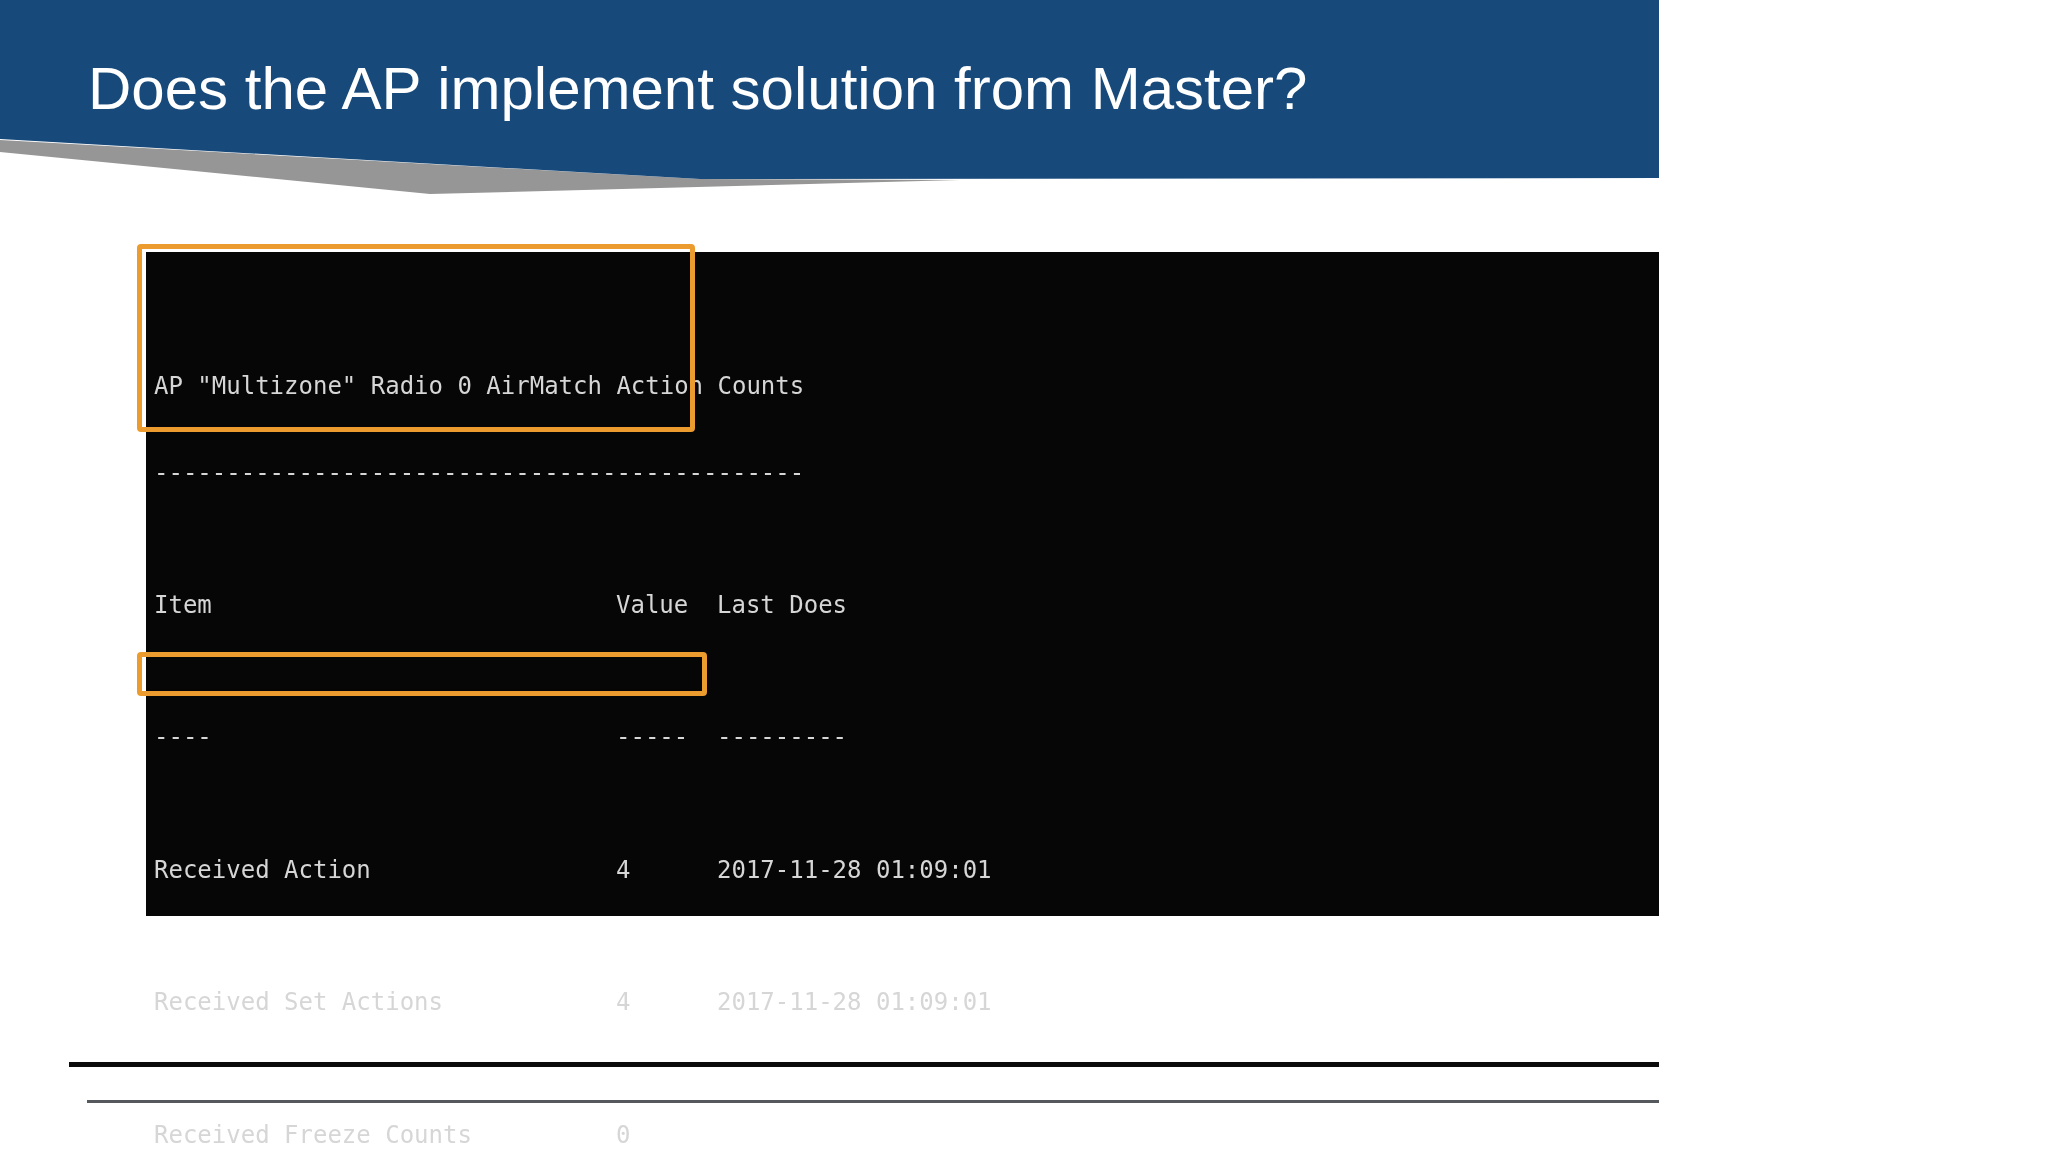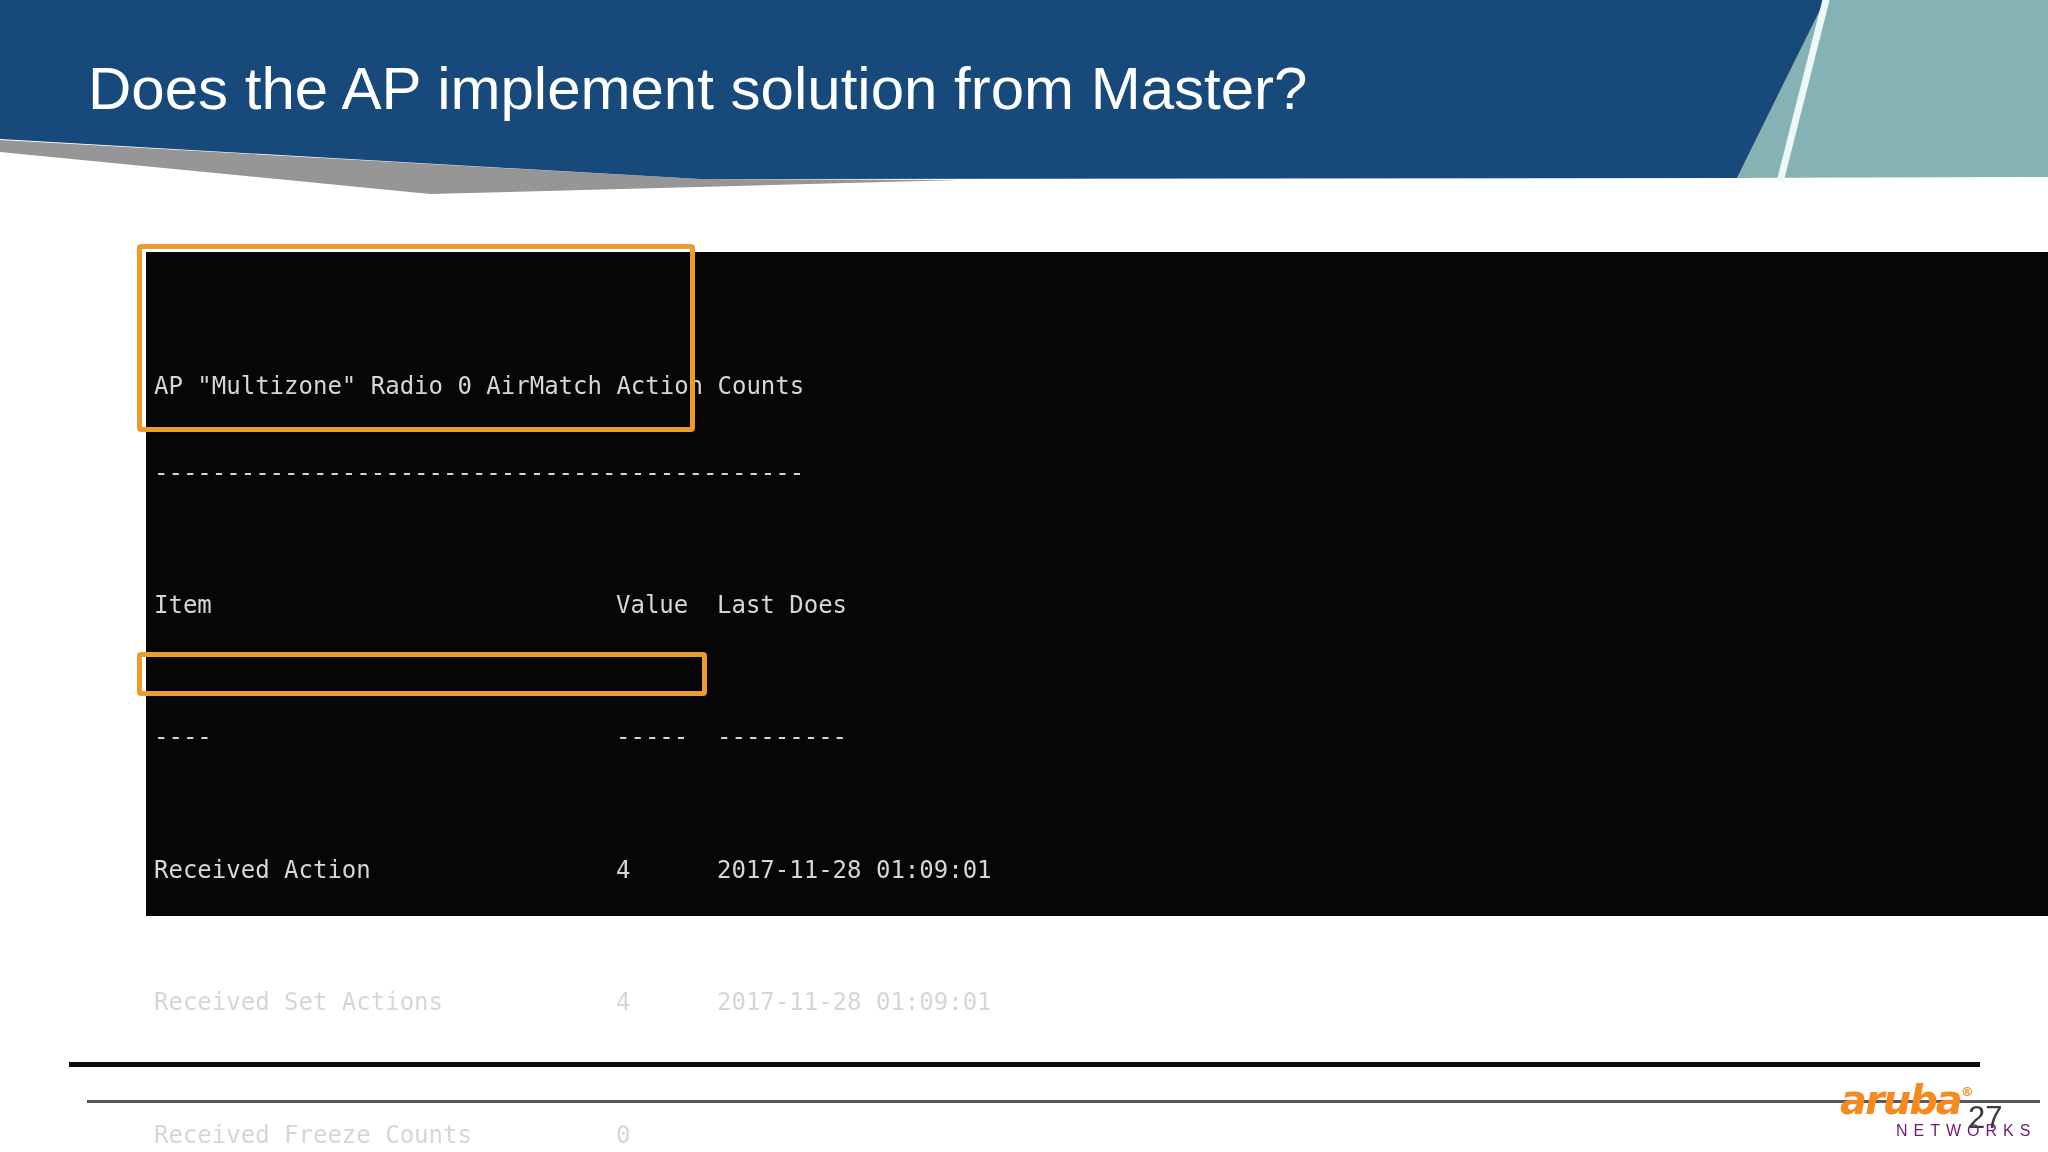--- a/index.html
+++ b/index.html
@@ -3,7 +3,7 @@
 <meta charset="utf-8">
 <style>
   html,body{margin:0;padding:0;background:#ffffff;}
-  .slide{position:relative;width:2048px;height:1152px;background:#ffffff;overflow:hidden;
+  .slide{position:relative;width:1659px;height:1152px;background:#ffffff;overflow:hidden;
          font-family:"Liberation Sans",sans-serif;}
 
   

